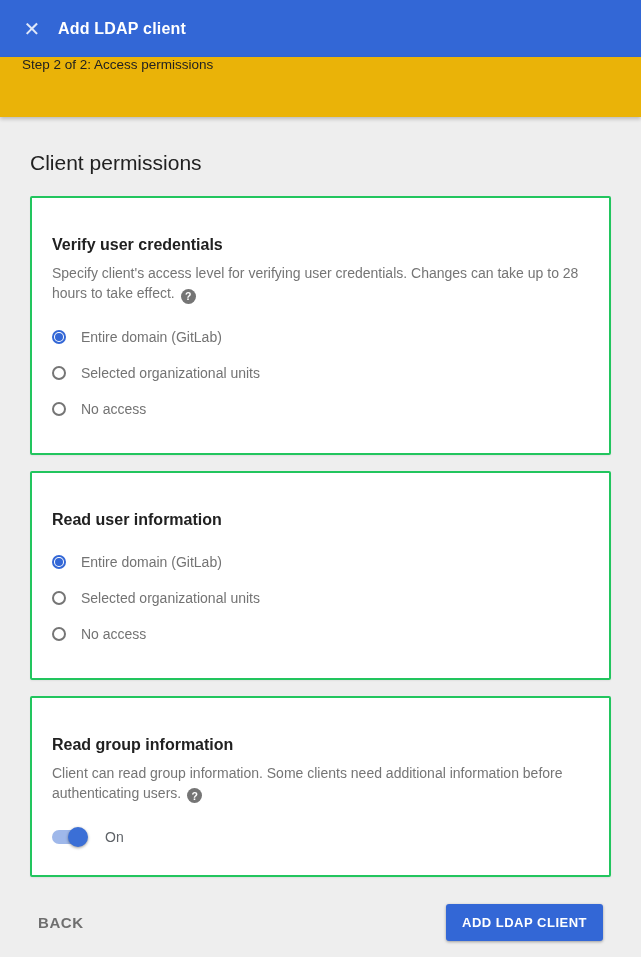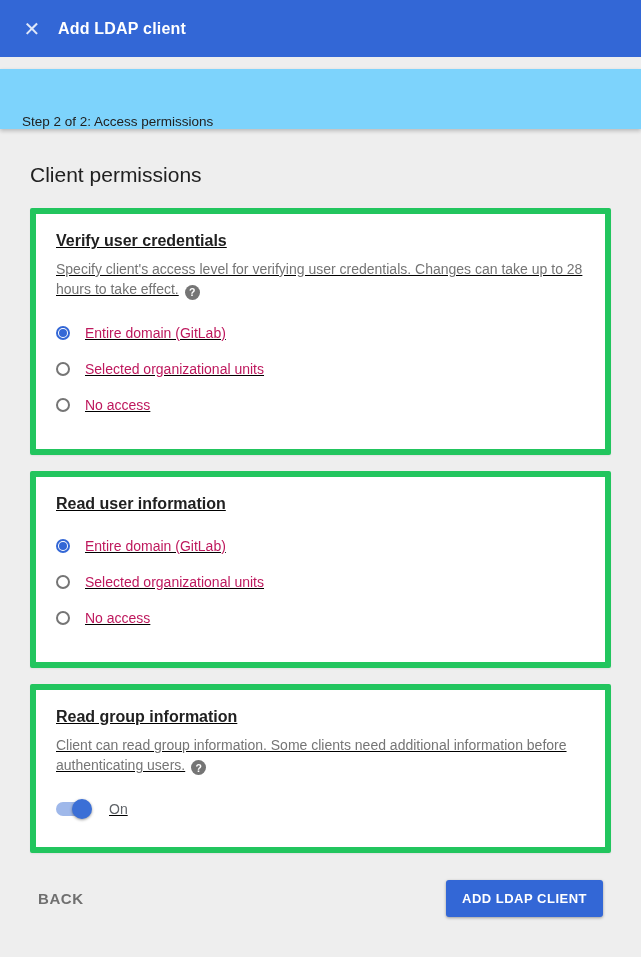--- a/index.html
+++ b/index.html
@@ -38,14 +38,13 @@
   
   .step-bar {
     height: 60px;
-    background: #7dd3fc;
-    display: flex;
-    align-items: flex-end;
+    background: #eab308;
+    display: flex;
+    align-items: flex-start;
     padding: 0 22px;
     box-shadow: 0 2px 4px rgba(0,0,0,0.22);
     position: relative;
     z-index: 2;
-    margin-top: 12px;
   }
   .step-label {
     font-size: 13.5px;

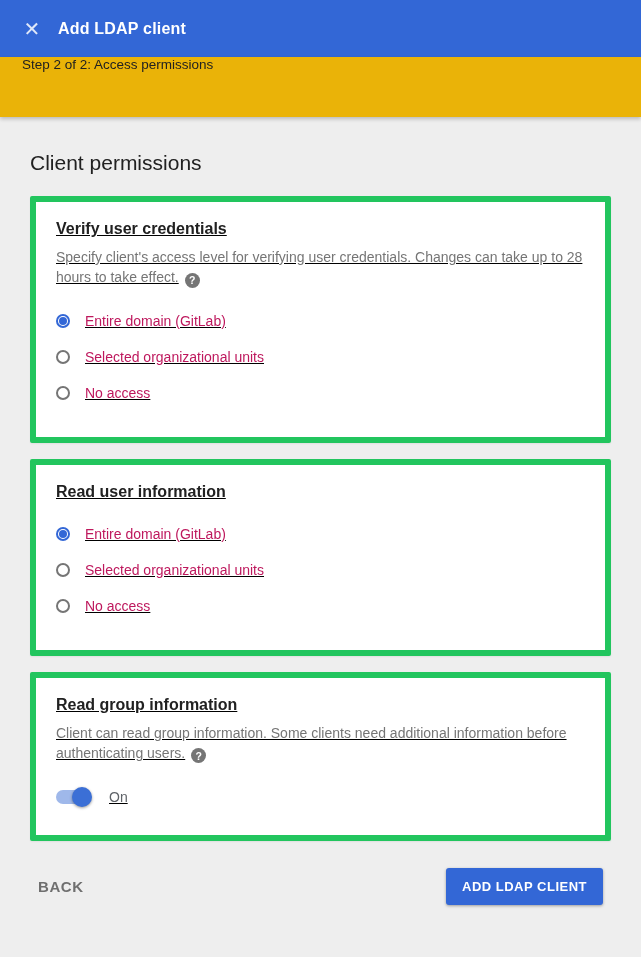--- a/index.html
+++ b/index.html
@@ -64,12 +64,11 @@
 
   .card {
     background: #ffffff;
-    border: 6px solid #22c55e;
+    border: 2px solid #22c55e;
     border-radius: 2px;
     box-shadow: 0 1px 2px rgba(0,0,0,0.06);
-    padding: 18px 20px 26px 20px;
+    padding: 38px 20px 26px 20px;
     margin-bottom: 16px;
-    text-decoration: underline;
   }
   .card-title {
     font-size: 16px;

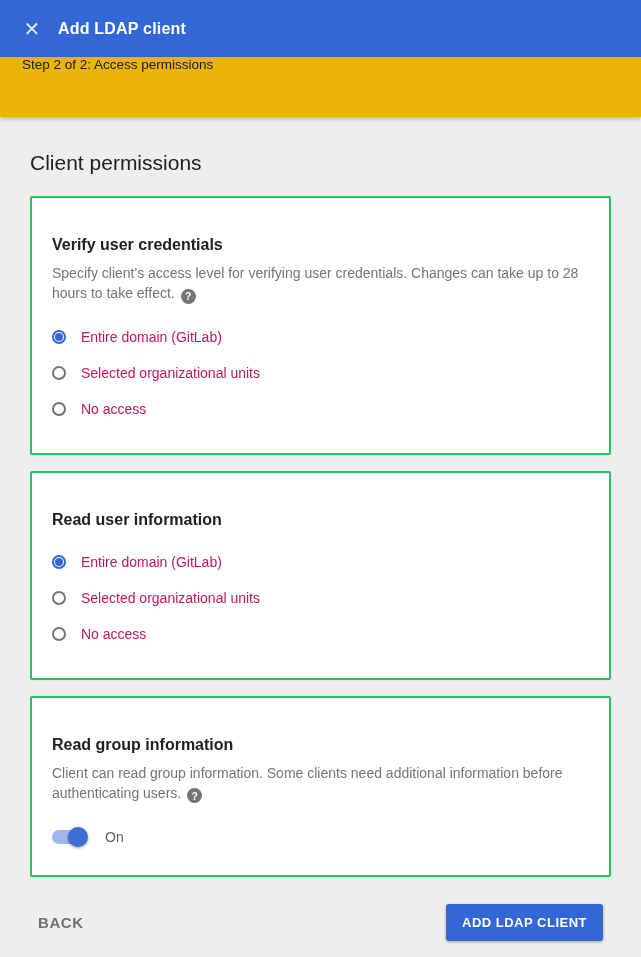--- a/index.html
+++ b/index.html
@@ -125,7 +125,7 @@
   }
   .radio-label {
     font-size: 14px;
-    color: #be185d;
+    color: #737373;
   }
 
   

